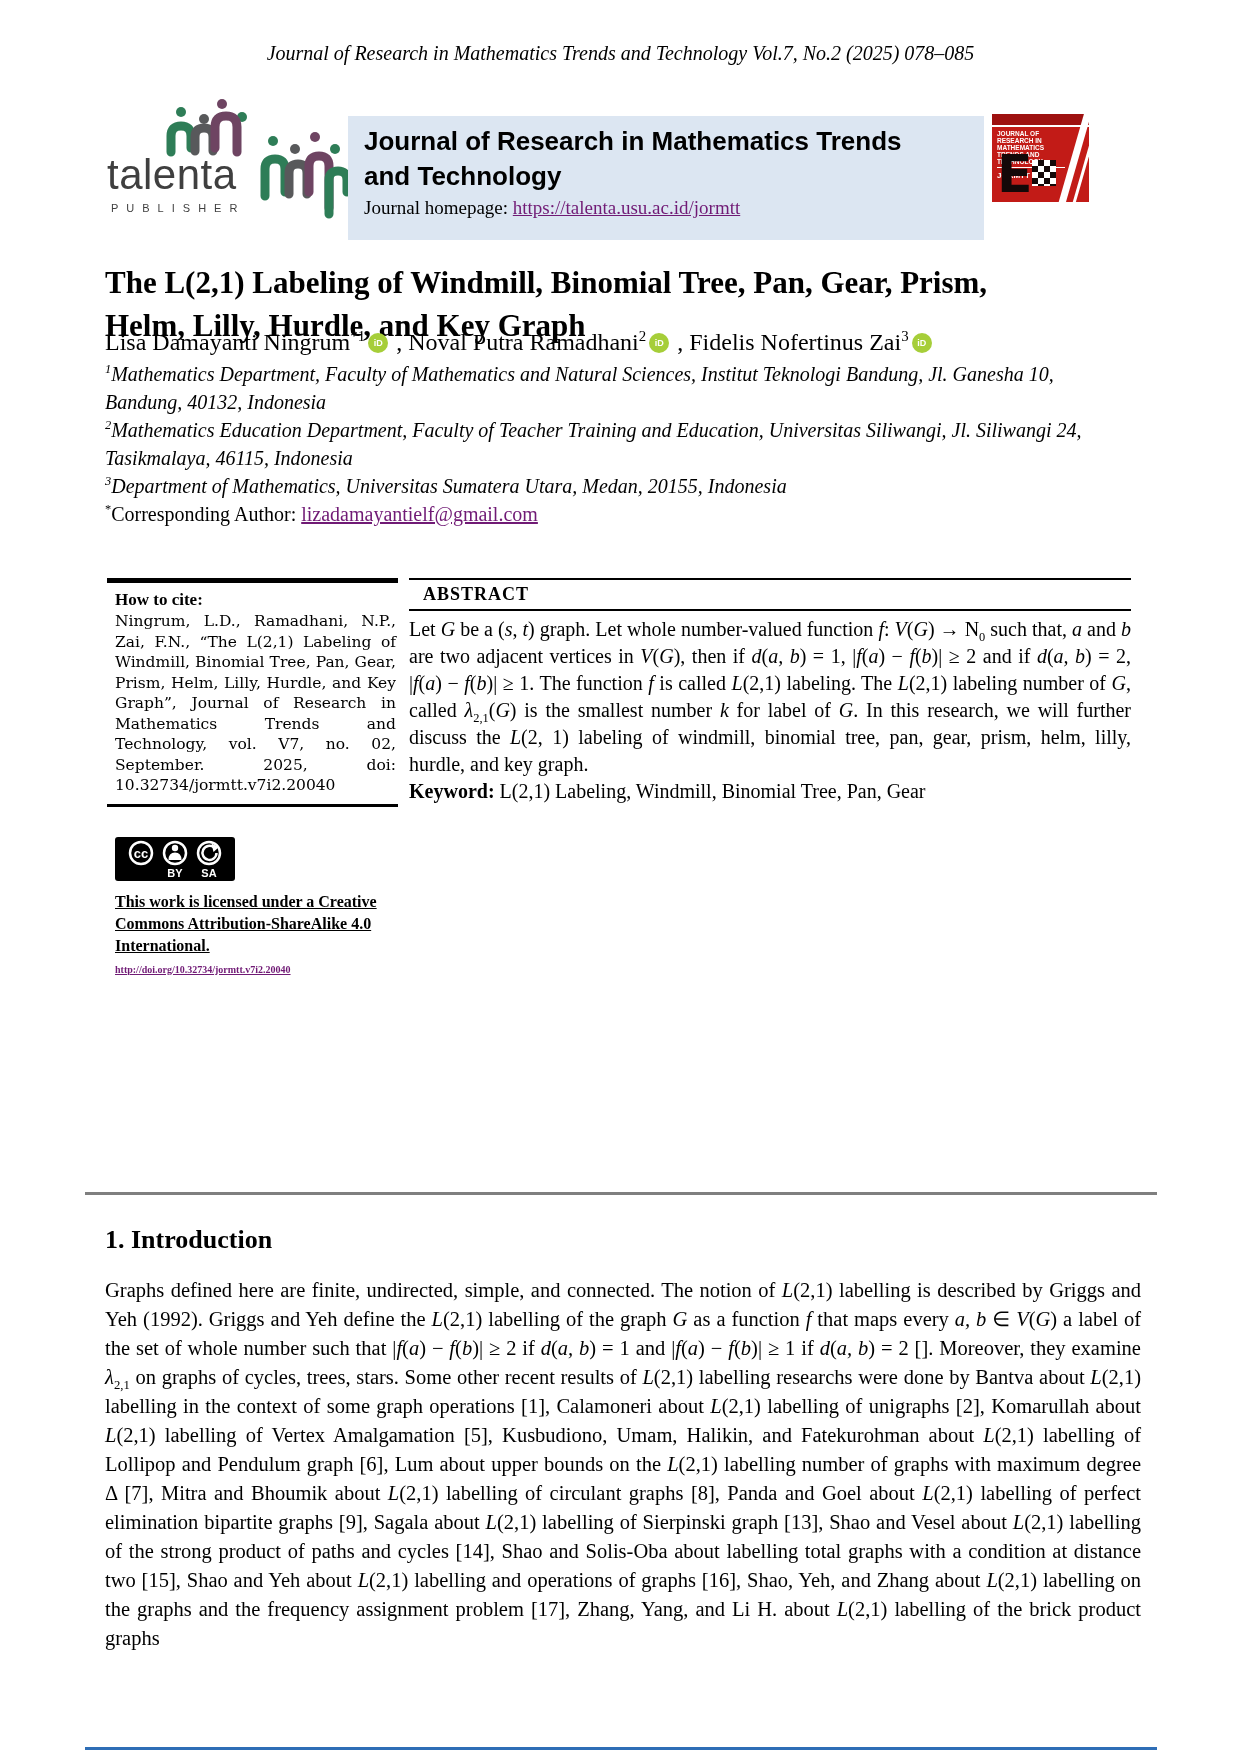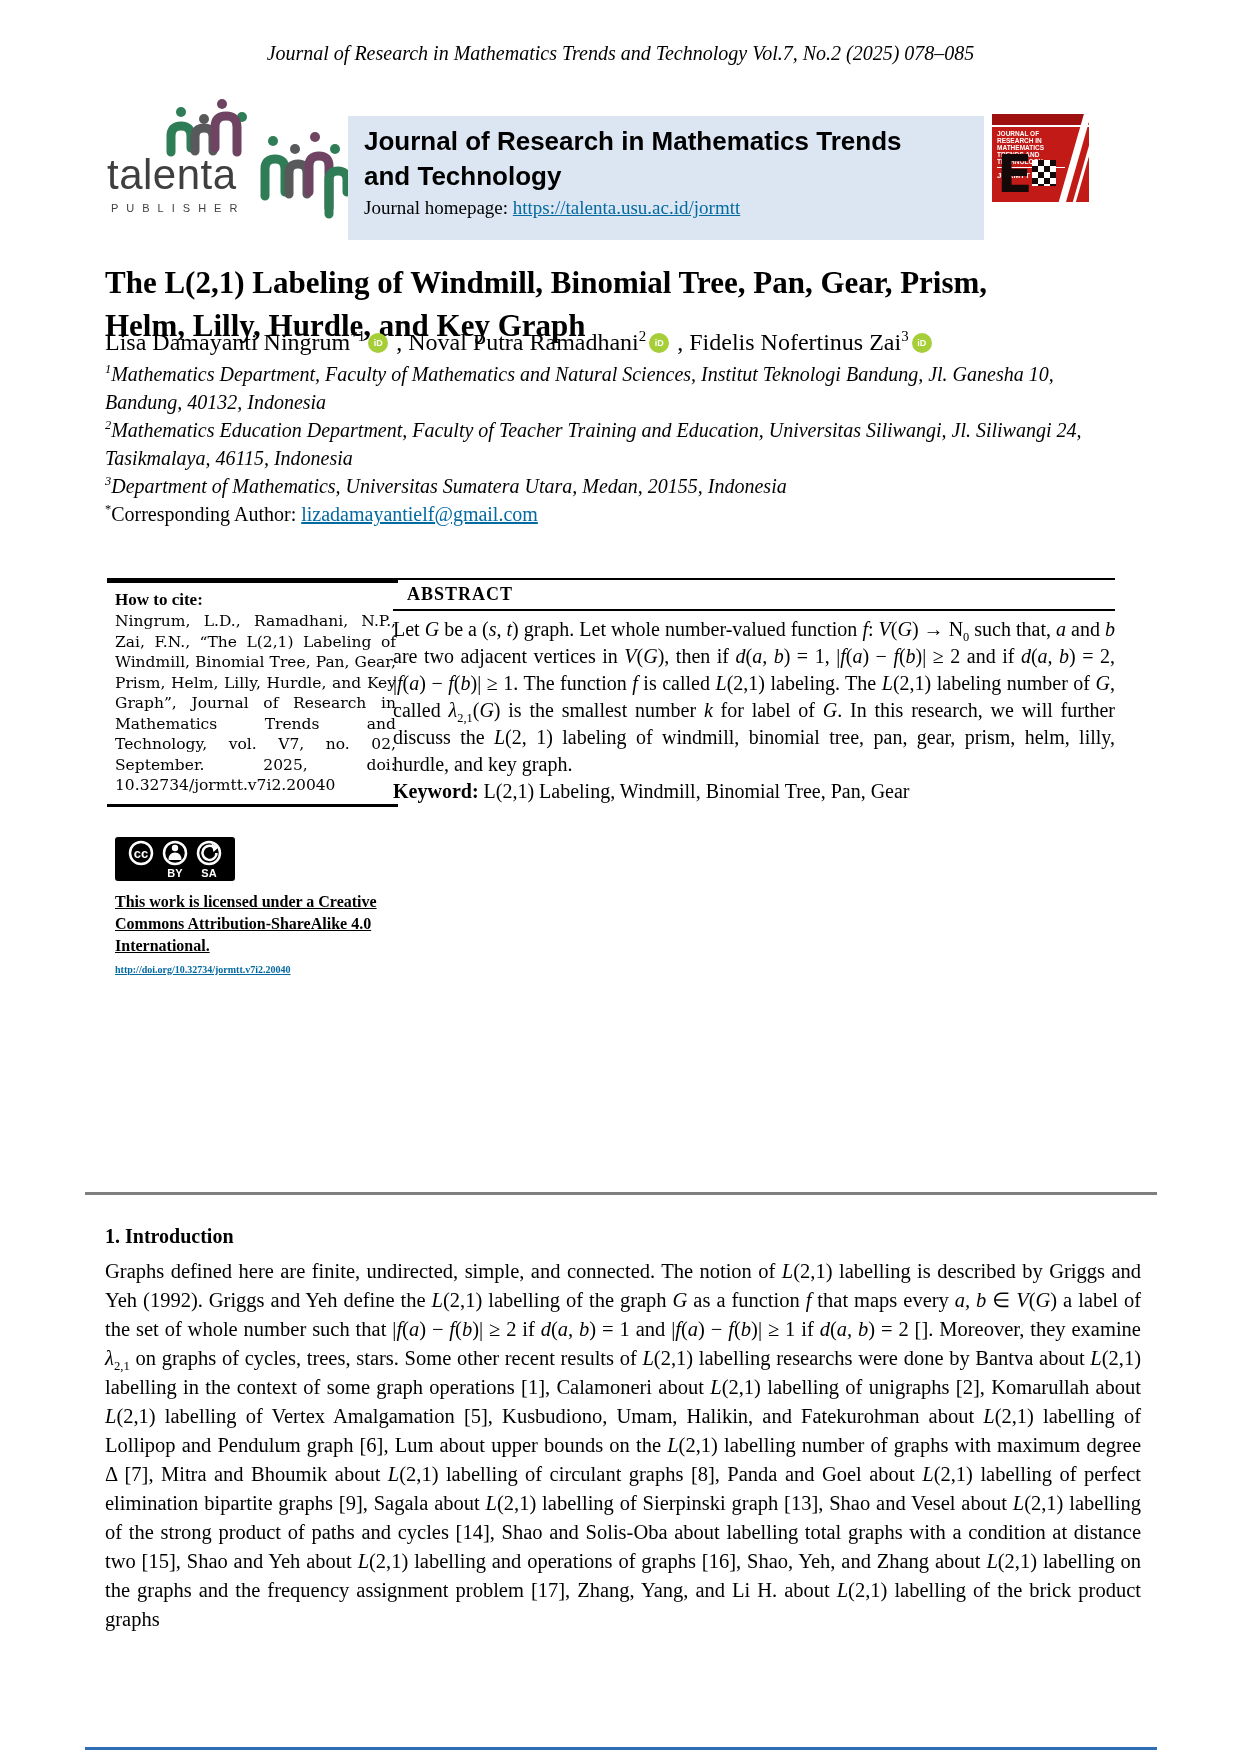--- a/index.html
+++ b/index.html
@@ -5,7 +5,7 @@
   html,body{margin:0;padding:0;background:#e8e8e8;}
   #page{position:relative;width:1241px;height:1754px;background:#fff;margin:0 auto;
         font-family:"Liberation Serif",serif;color:#000;overflow:hidden;}
-  .link{color:#0369a1;text-decoration:underline;cursor:pointer;}
+  .link{color:#701a75;text-decoration:underline;cursor:pointer;}
   sup{font-size:62%;line-height:0;}
   sub{font-size:62%;line-height:0;}
   .mi{font-style:italic;}

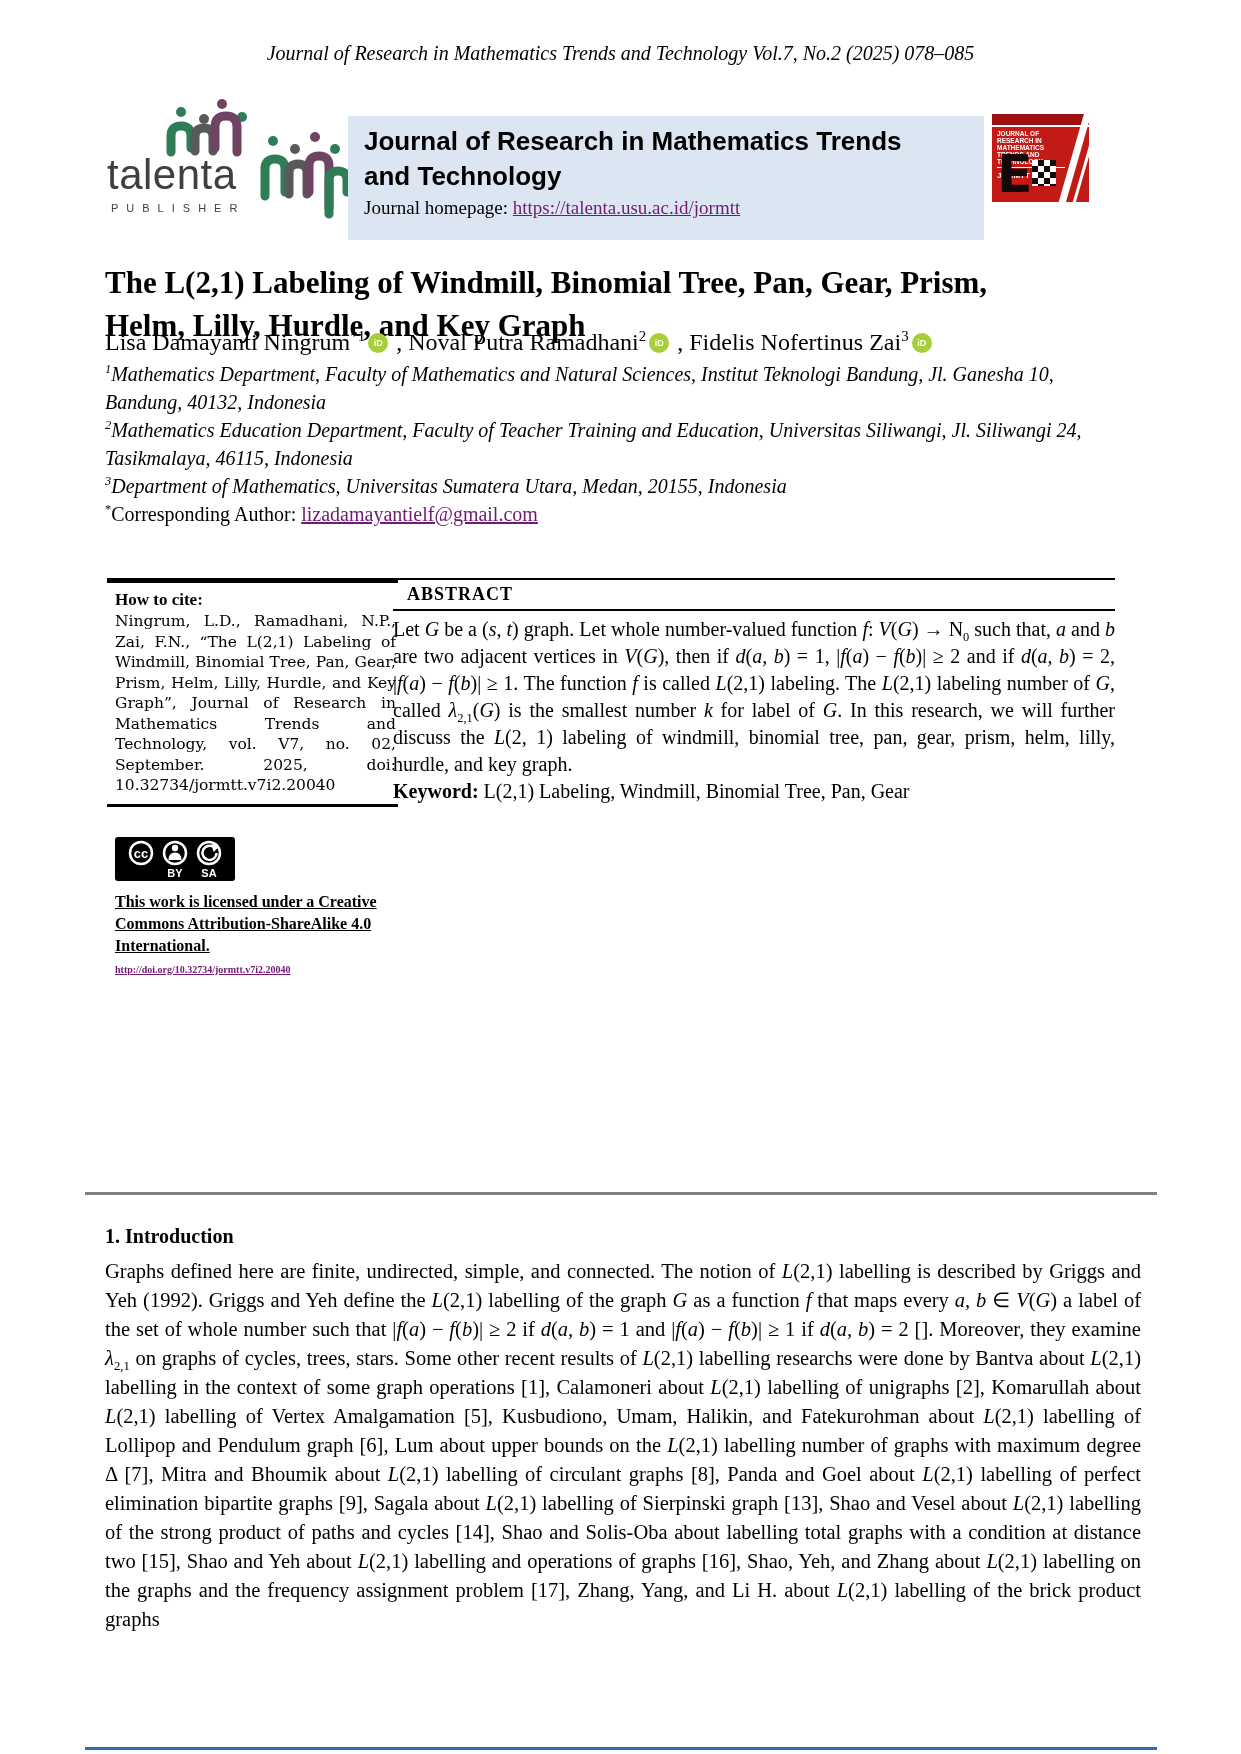--- a/index.html
+++ b/index.html
@@ -58,7 +58,7 @@
 
   
   .left-col{position:absolute;left:107px;top:578px;width:291px;font-size:17px;line-height:22px;}
-  .right-col{position:absolute;left:393px;top:578px;width:722px;font-size:20px;}
+  .right-col{position:absolute;left:409px;top:578px;width:722px;font-size:20px;}
   .hr2{border-top:2px solid #000;}
   .hr1{border-top:1.5px solid #000;}
   .hr3{border-top:3px solid #000;}

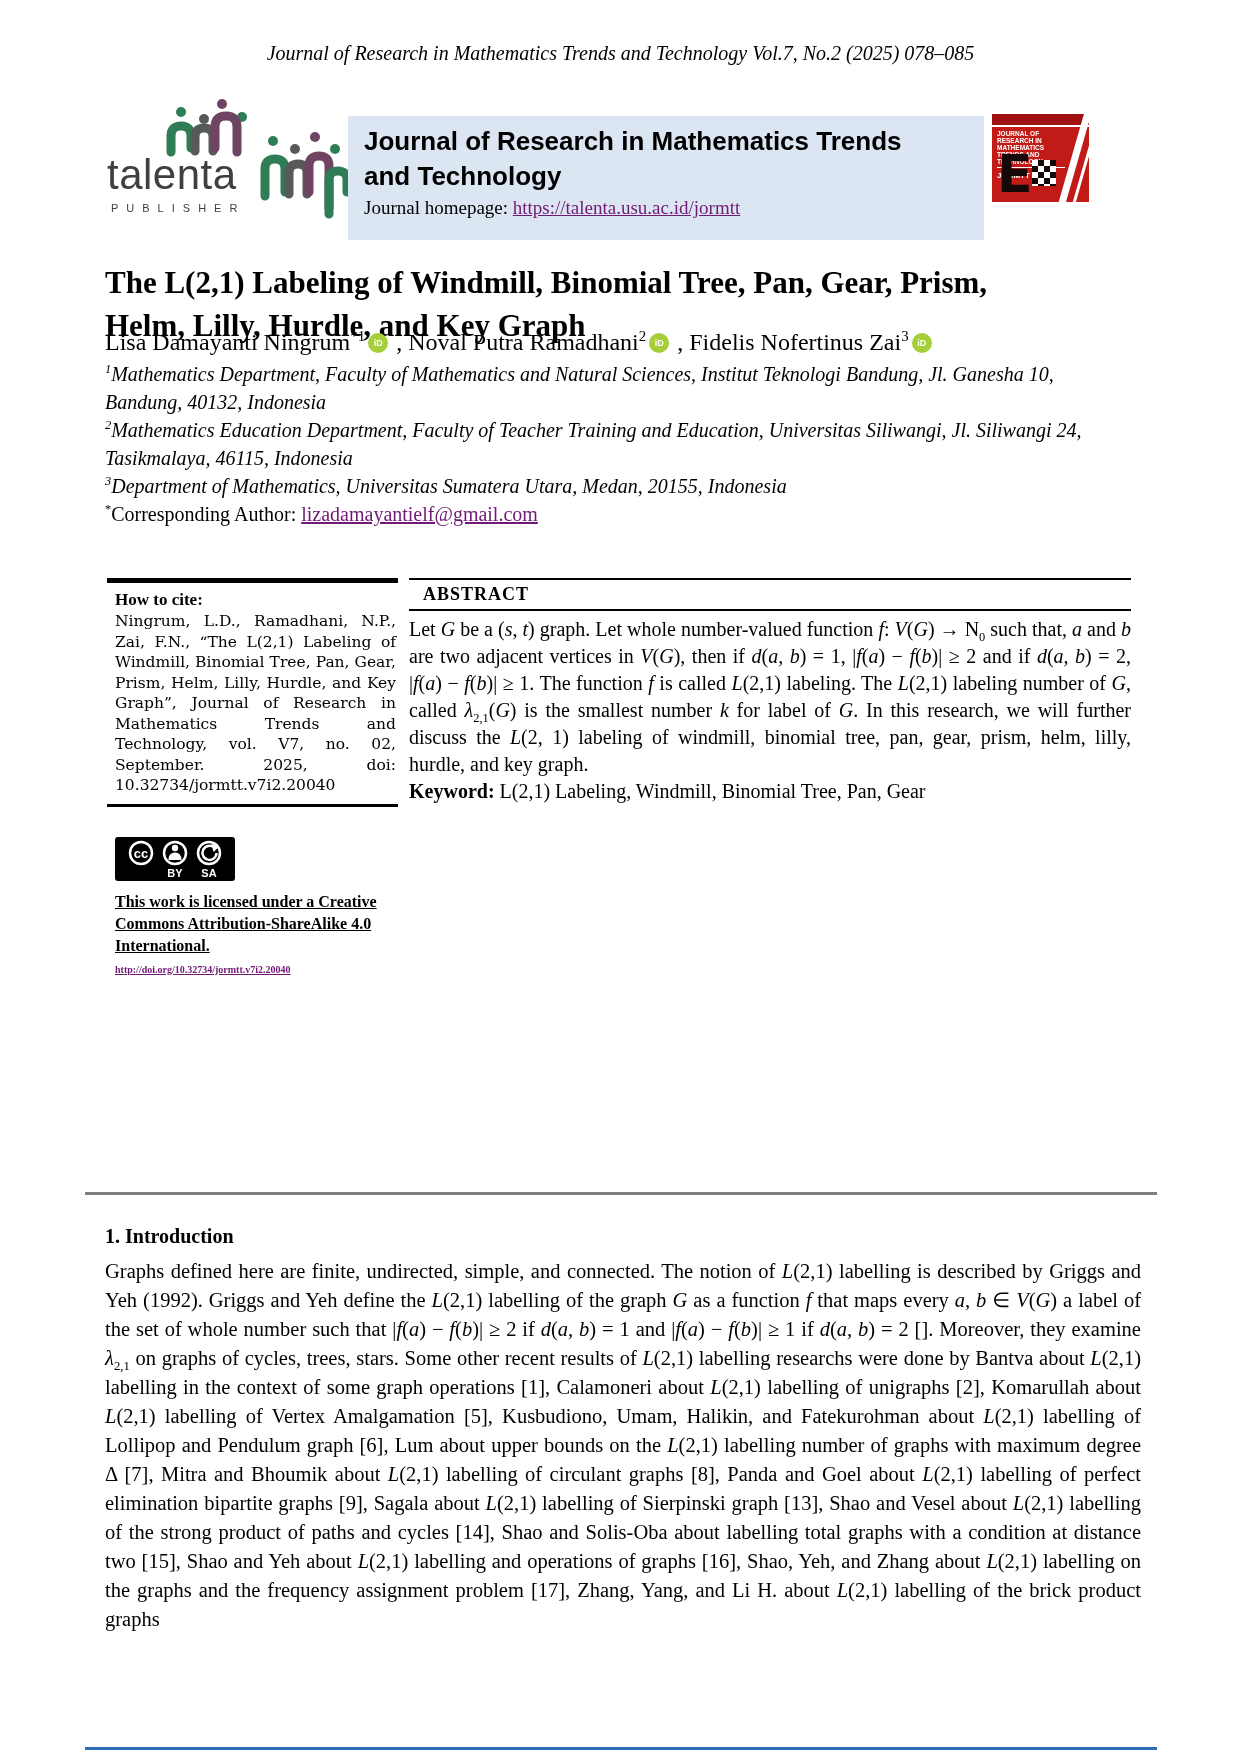--- a/index.html
+++ b/index.html
@@ -81,7 +81,7 @@
 
   .section-rule{position:absolute;left:85px;top:1192px;width:1072px;height:3px;background:#7f7f7f;}
   .intro{position:absolute;left:105px;top:1225px;width:1036px;}
-  .intro-head{font-weight:bold;font-size:20px;margin-bottom:9px;}
+  .intro-head{font-weight:bold;font-size:26px;margin-bottom:21px;}
   .intro-text{font-size:20.5px;line-height:29px;text-align:justify;}
   .bottom-rule{position:absolute;left:85px;top:1747px;width:1072px;height:3px;background:#2f6eb6;}
 </style>

